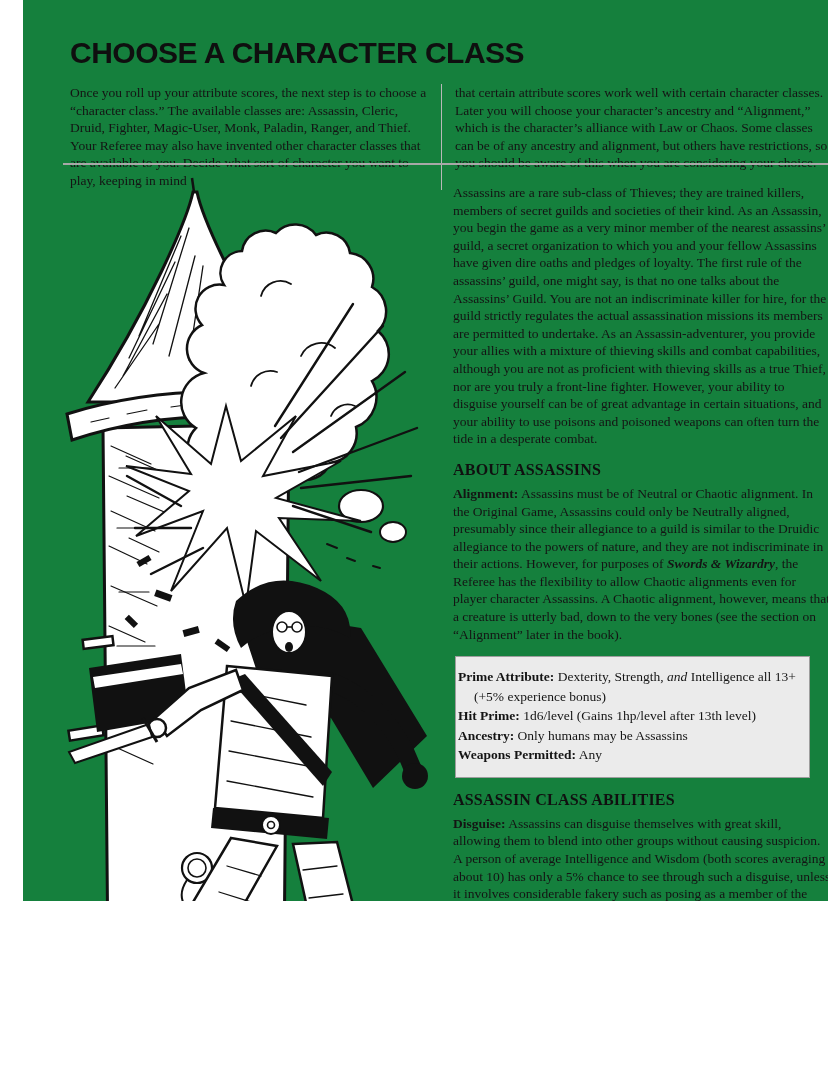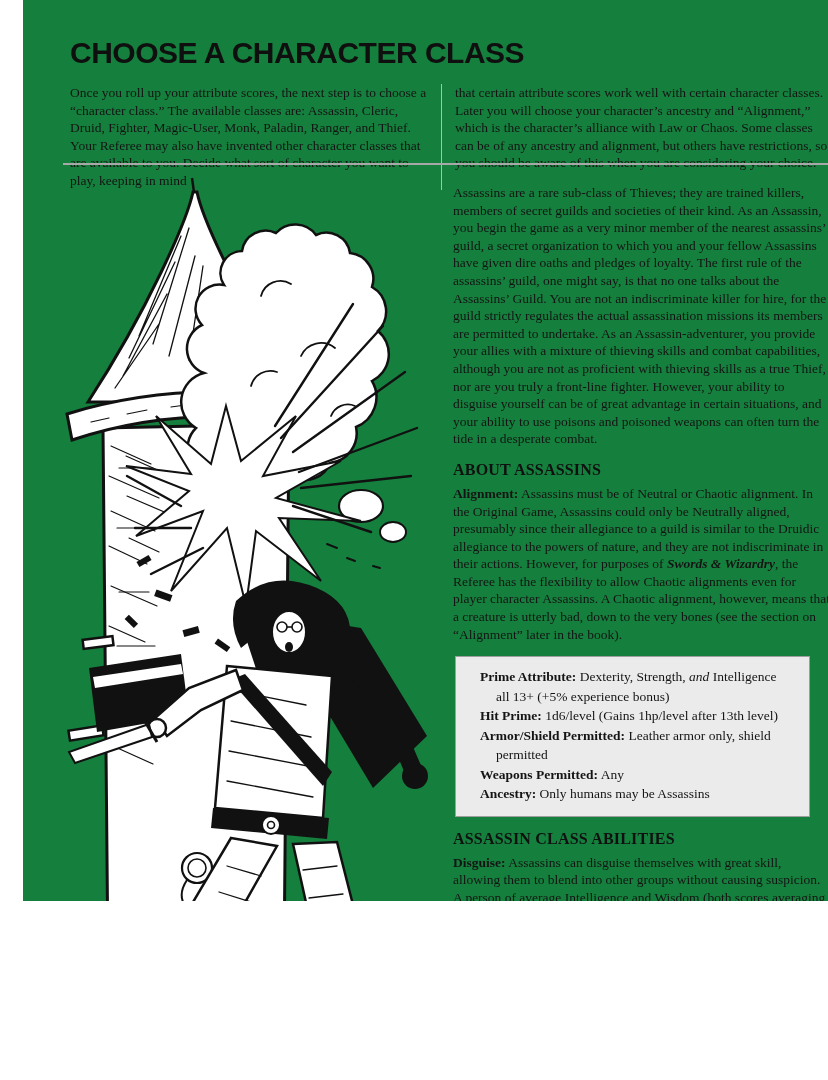--- a/index.html
+++ b/index.html
@@ -29,7 +29,7 @@
   .h3{font-size:16px;font-weight:bold;margin:13px 0 6px;letter-spacing:0.2px;color:#101010;}
   .statbox{
     background:#ebebeb;border:1px solid #9e9e9e;
-    margin:13px 21px 2px 2px;padding:10px 24px 12px;
+    margin:13px 21px 2px 2px;padding:10px 2px 12px;
     font-size:13.5px;line-height:19.5px;
   }
   .stat-line{padding-left:16px;text-indent:-16px;}

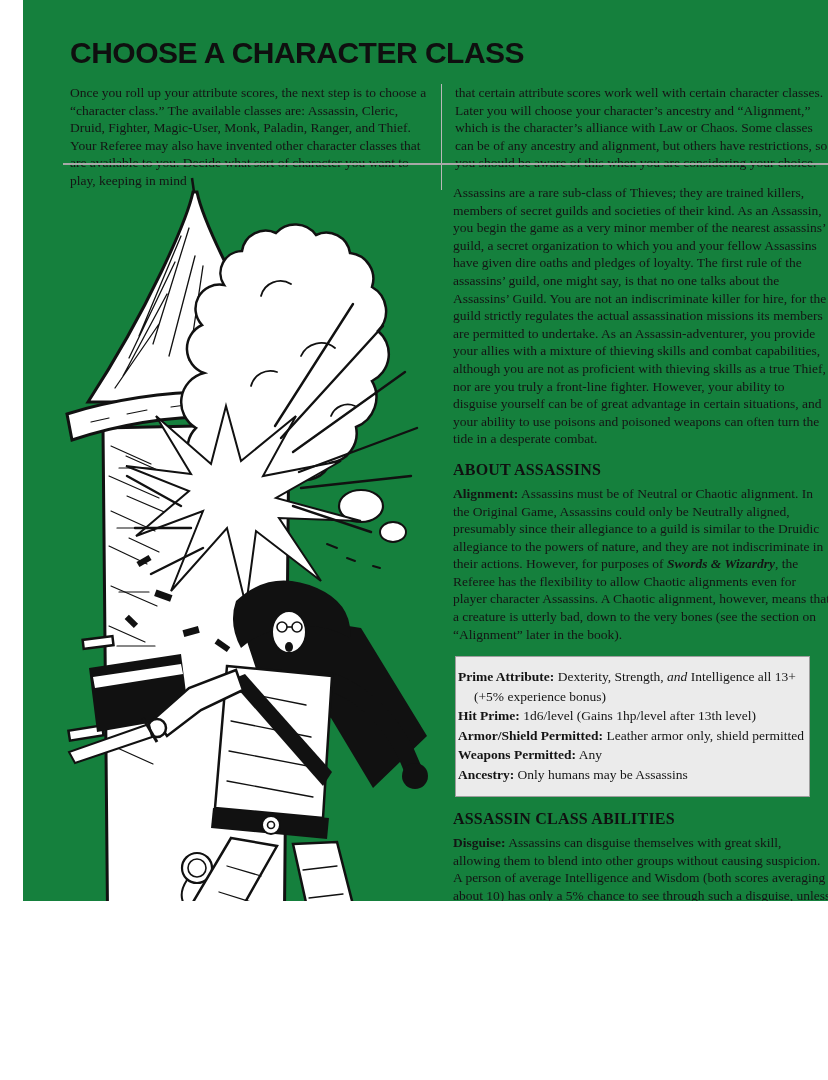--- a/index.html
+++ b/index.html
@@ -159,7 +159,6 @@
     <div class="statbox">
       <div class="stat-line"><span class="lbl">Prime Attribute:</span><span> Dexterity, Strength, </span><span class="it">and</span><span> Intelligence all 13+ (+5% experience bonus)</span></div>
       <div class="stat-line"><span class="lbl">Hit Prime:</span><span> 1d6/level (Gains 1hp/level after 13th level)</span></div>
-      <div class="stat-line"><span class="lbl">Armor/Shield Permitted:</span><span> Leather armor only, shield permitted</span></div>
       <div class="stat-line"><span class="lbl">Weapons Permitted:</span><span> Any</span></div>
       <div class="stat-line"><span class="lbl">Ancestry:</span><span> Only humans may be Assassins</span></div>
     </div>

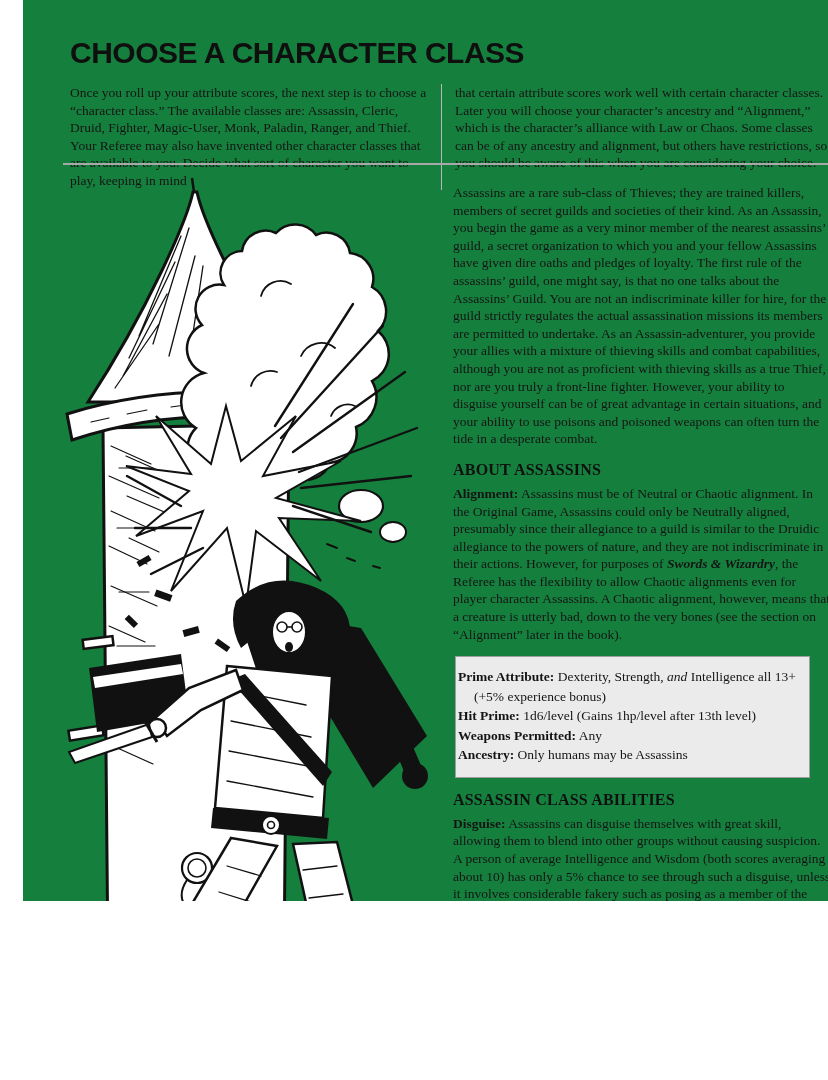--- a/index.html
+++ b/index.html
@@ -159,8 +159,8 @@
     <div class="statbox">
       <div class="stat-line"><span class="lbl">Prime Attribute:</span><span> Dexterity, Strength, </span><span class="it">and</span><span> Intelligence all 13+ (+5% experience bonus)</span></div>
       <div class="stat-line"><span class="lbl">Hit Prime:</span><span> 1d6/level (Gains 1hp/level after 13th level)</span></div>
+      <div class="stat-line"><span class="lbl">Ancestry:</span><span> Only humans may be Assassins</span></div>
       <div class="stat-line"><span class="lbl">Weapons Permitted:</span><span> Any</span></div>
-      <div class="stat-line"><span class="lbl">Ancestry:</span><span> Only humans may be Assassins</span></div>
     </div>
 
     <h3 class="h3">ASSASSIN CLASS ABILITIES</h3>

